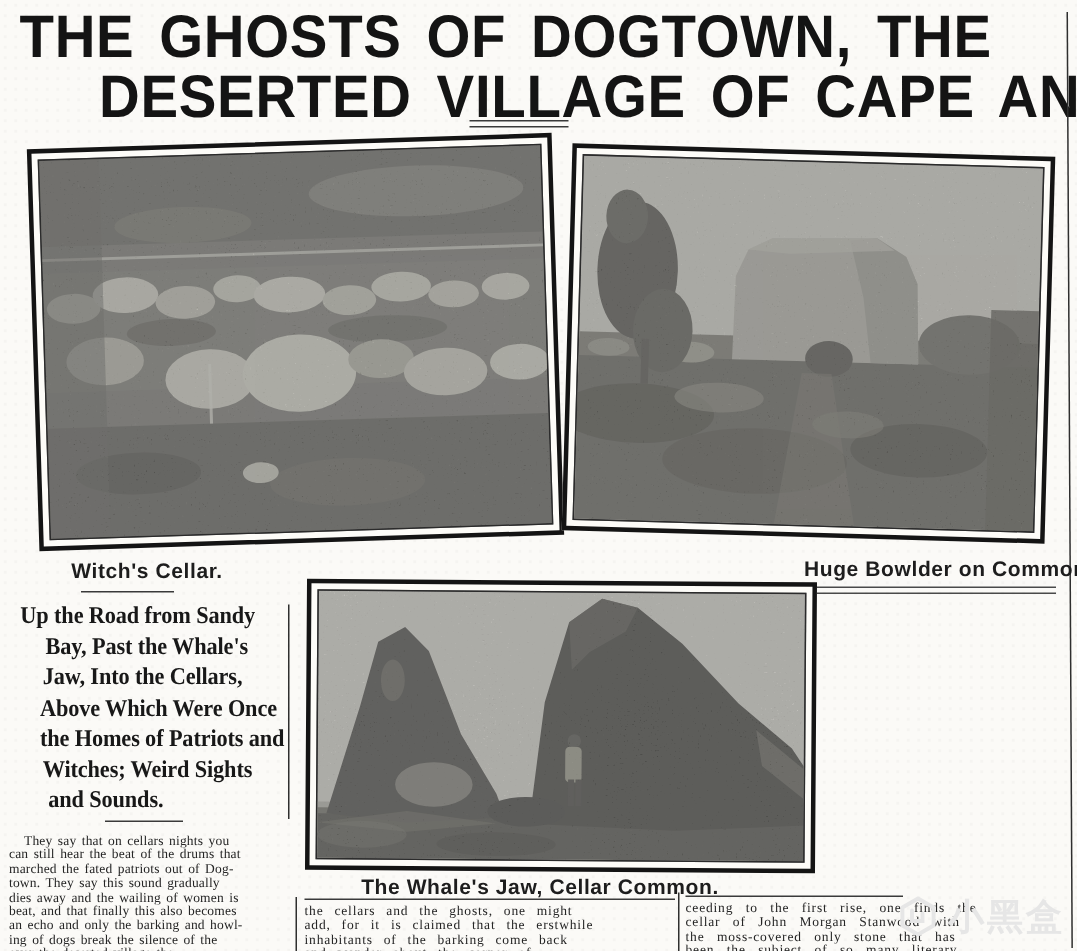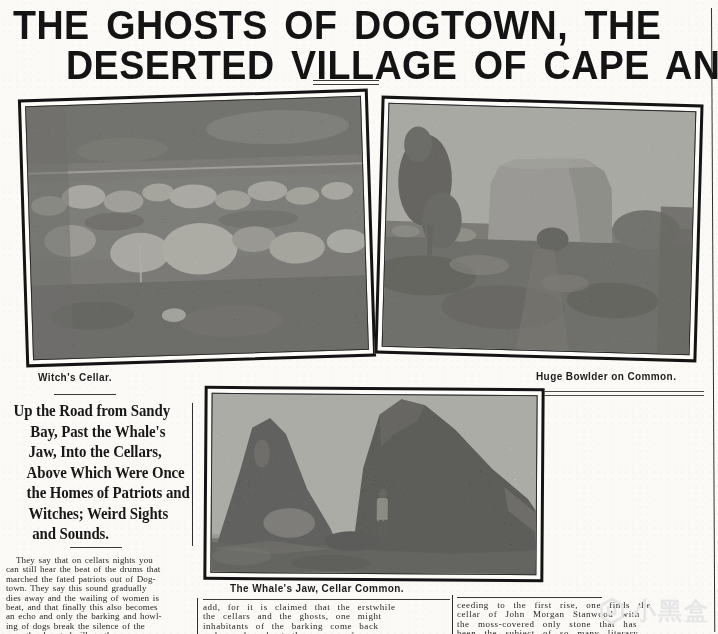--- a/index.html
+++ b/index.html
@@ -41,8 +41,8 @@
   
   .caption{
     position:absolute;font-family:"Liberation Sans", sans-serif;
-    font-weight:700;font-size:10px;letter-spacing:0.4px;
-    color:#1d1d1d;text-align:left;white-space:nowrap;
+    font-weight:700;font-size:14px;letter-spacing:0.4px;
+    color:#1d1d1d;text-align:center;white-space:nowrap;
   }
   
   .subhead{

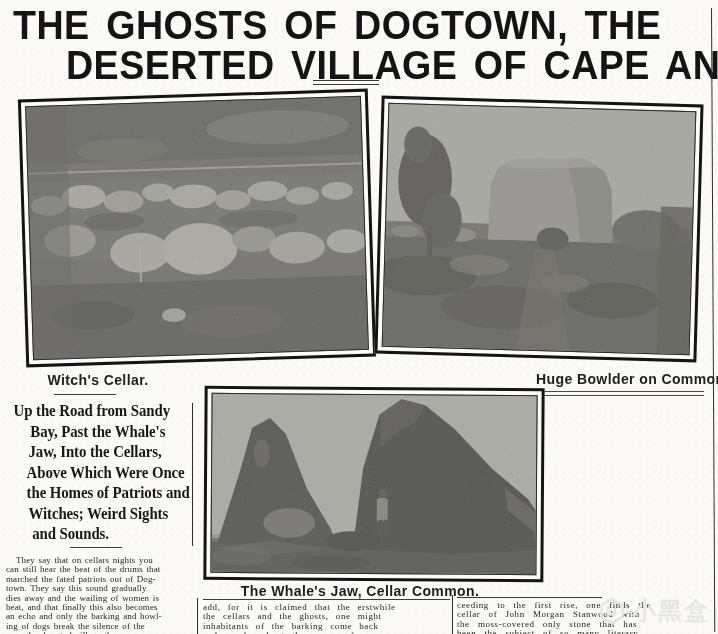--- a/index.html
+++ b/index.html
@@ -252,8 +252,8 @@
   <div class="vrule" style="left:197px;top:598px;height:36px;width:1px;"></div>
   <div class="hrule" style="left:203px;top:599px;width:247px;"></div>
   <div class="bodycol col-mid" style="left:203px;top:603px;width:247px;">
+    <div>the cellars and the ghosts, one might</div>
     <div>add, for it is claimed that the erstwhile</div>
-    <div>the cellars and the ghosts, one might</div>
     <div>inhabitants of the barking come back</div>
     <div>and wander about the corner of</div>
   </div>

